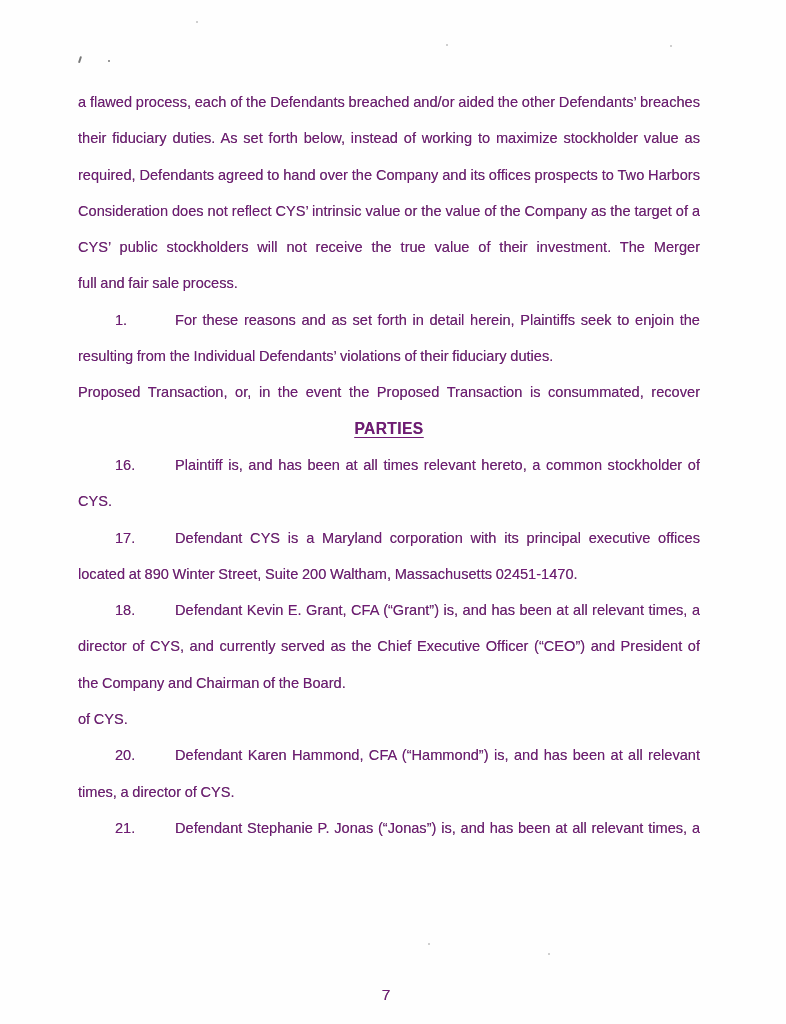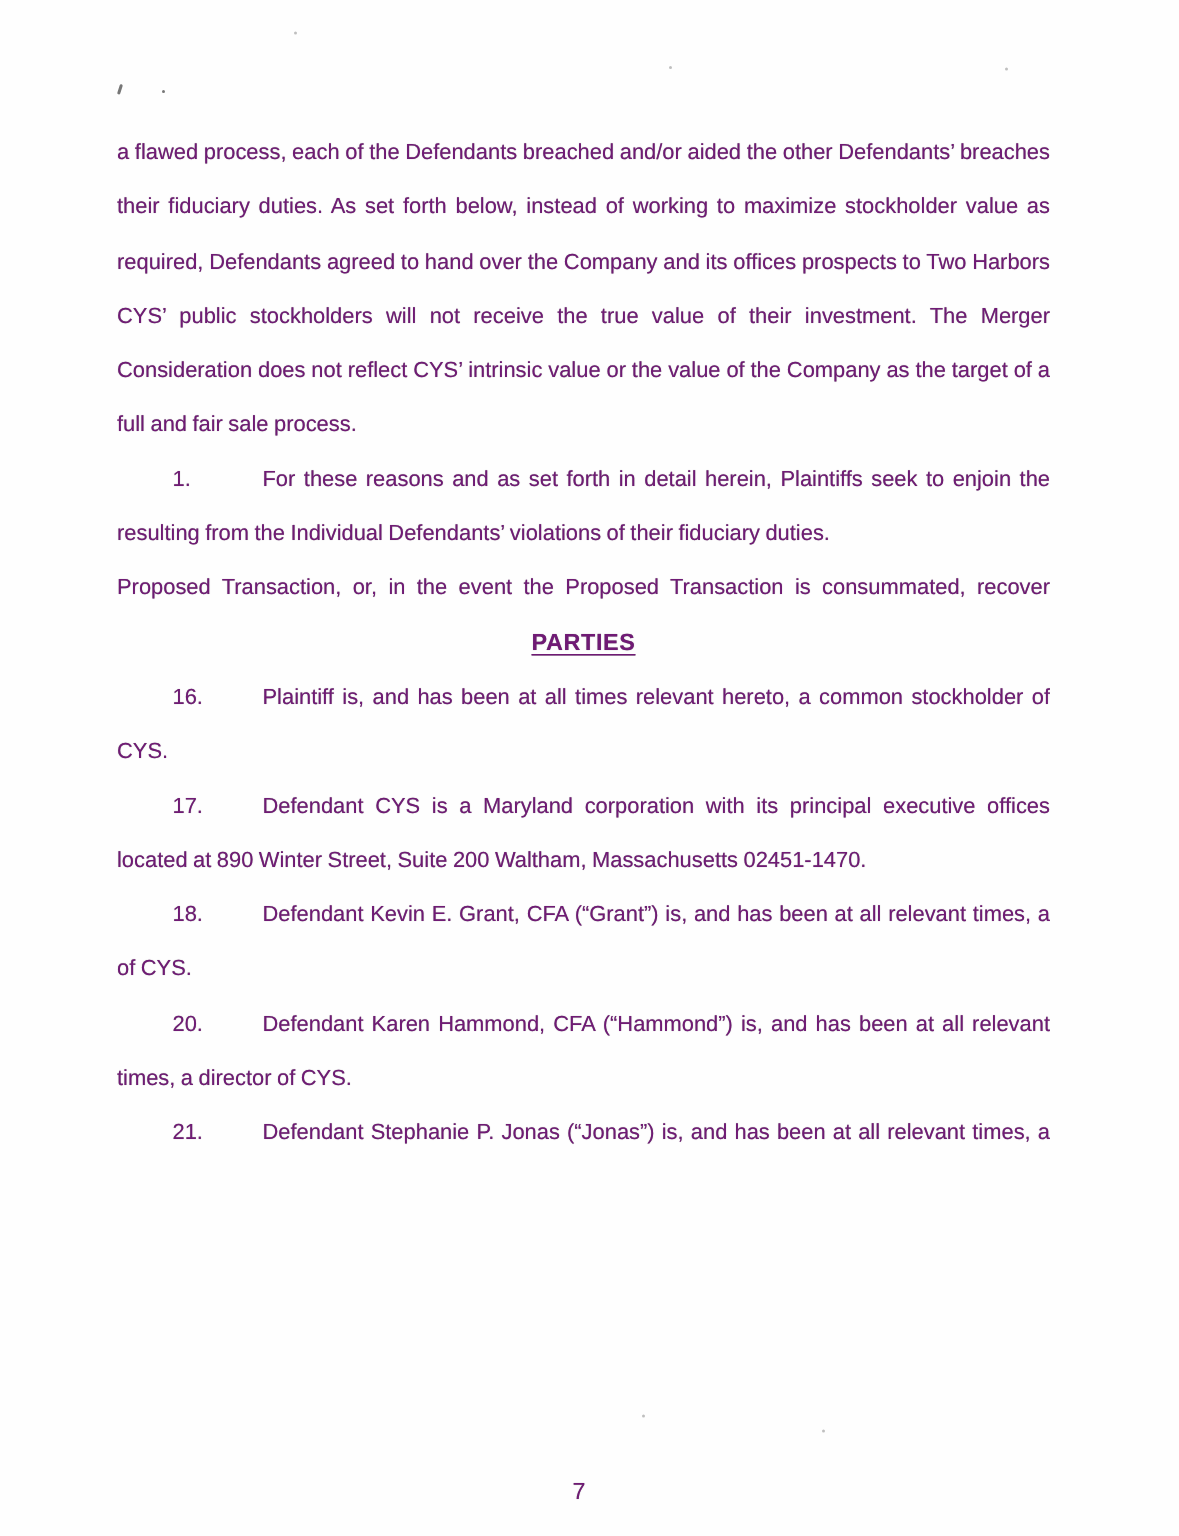--- a/index.html
+++ b/index.html
@@ -85,8 +85,8 @@
       <div class="line"><span>a flawed process, each of the Defendants breached and/or aided the other Defendants’ breaches of</span></div>
       <div class="line"><span>their fiduciary duties.  As set forth below, instead of working to maximize stockholder value as</span></div>
       <div class="line"><span>required, Defendants agreed to hand over the Company and its offices prospects to Two Harbors</span></div>
+      <div class="line"><span>Consideration does not reflect CYS’ intrinsic value or the value of the Company as the target of a</span></div>
       <div class="line"><span>CYS’ public stockholders will not receive the true value of their investment.  The Merger</span></div>
-      <div class="line"><span>Consideration does not reflect CYS’ intrinsic value or the value of the Company as the target of a</span></div>
       <div class="line last"><span>full and fair sale process.</span></div>
       <div class="line numbered"><span class="pnum">1.</span><span>For these reasons and as set forth in detail herein, Plaintiffs seek to enjoin the</span></div>
       <div class="line last"><span>resulting from the Individual Defendants’ violations of their fiduciary duties.</span></div>

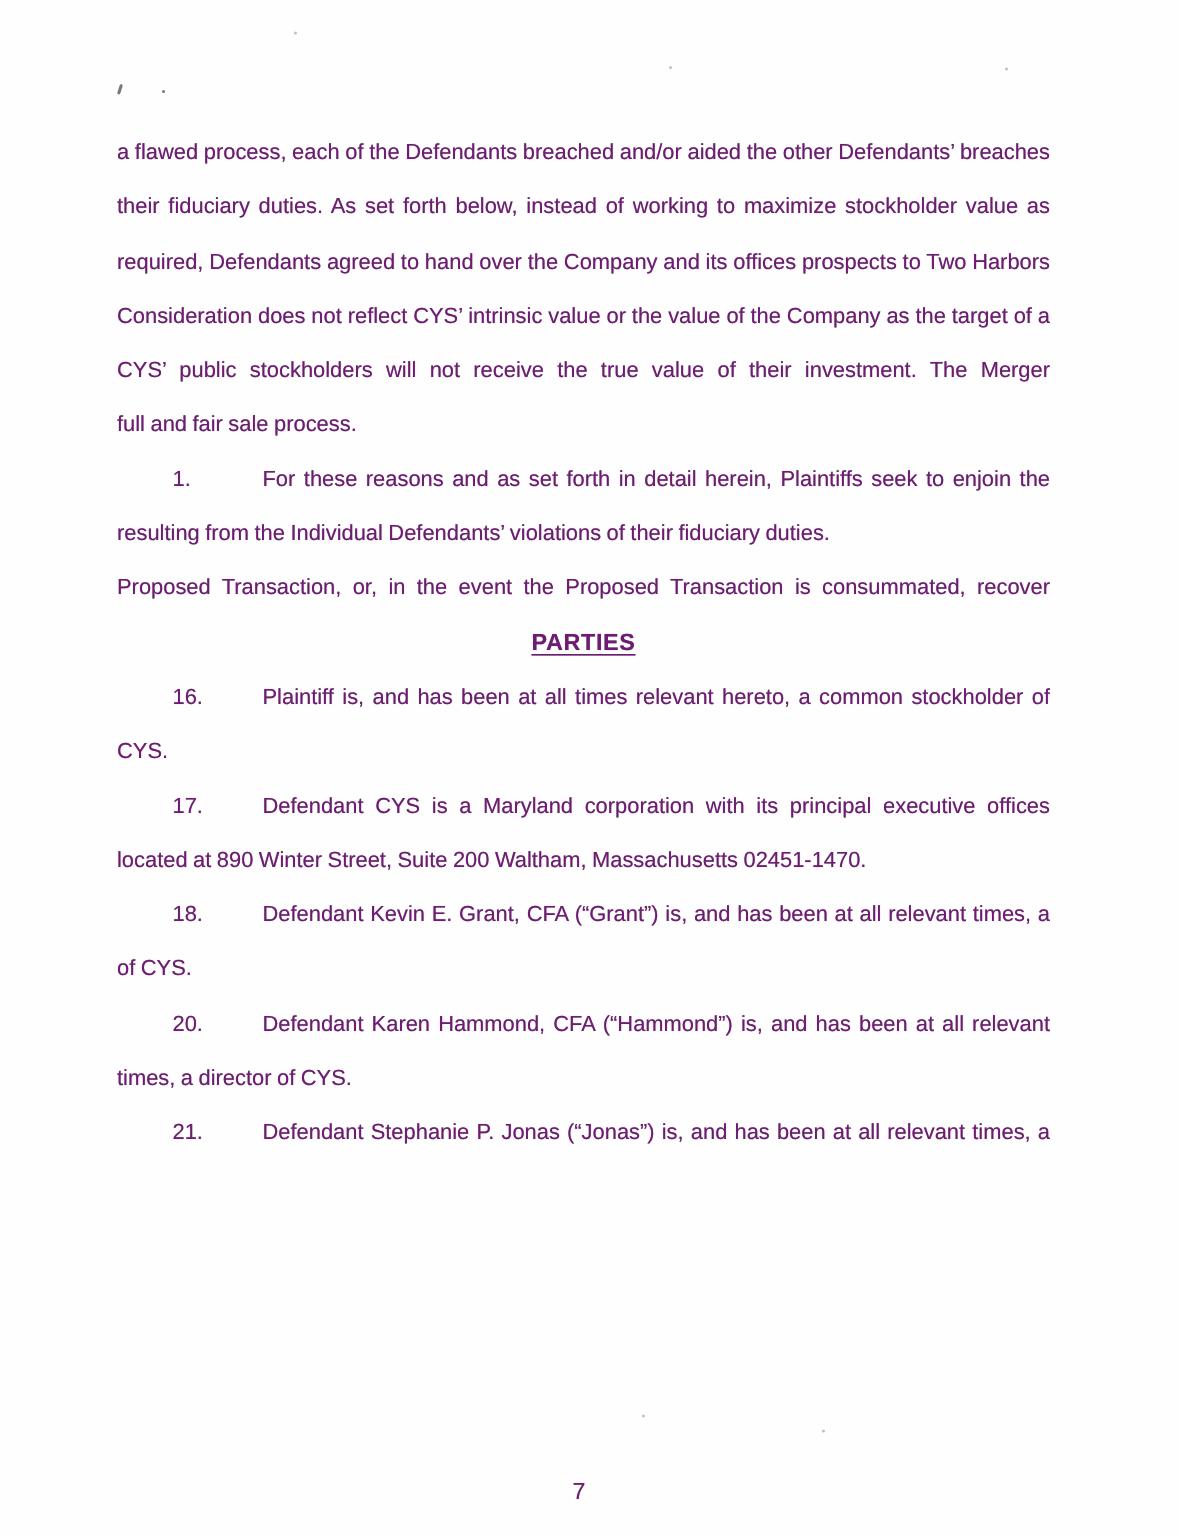--- a/index.html
+++ b/index.html
@@ -97,6 +97,7 @@
       <div class="line numbered"><span class="pnum">17.</span><span>Defendant CYS is a Maryland corporation with its principal executive offices</span></div>
       <div class="line last"><span>located at 890 Winter Street, Suite 200 Waltham, Massachusetts 02451-1470.</span></div>
       <div class="line numbered"><span class="pnum">18.</span><span>Defendant Kevin E. Grant, CFA (“Grant”) is, and has been at all relevant times, a</span></div>
+      <div class="line"><span>director of CYS, and currently served as the Chief Executive Officer (“CEO”) and President of</span></div>
       <div class="line last"><span>of CYS.</span></div>
       <div class="line numbered"><span class="pnum">20.</span><span>Defendant Karen Hammond, CFA (“Hammond”) is, and has been at all relevant</span></div>
       <div class="line last"><span>times, a director of CYS.</span></div>

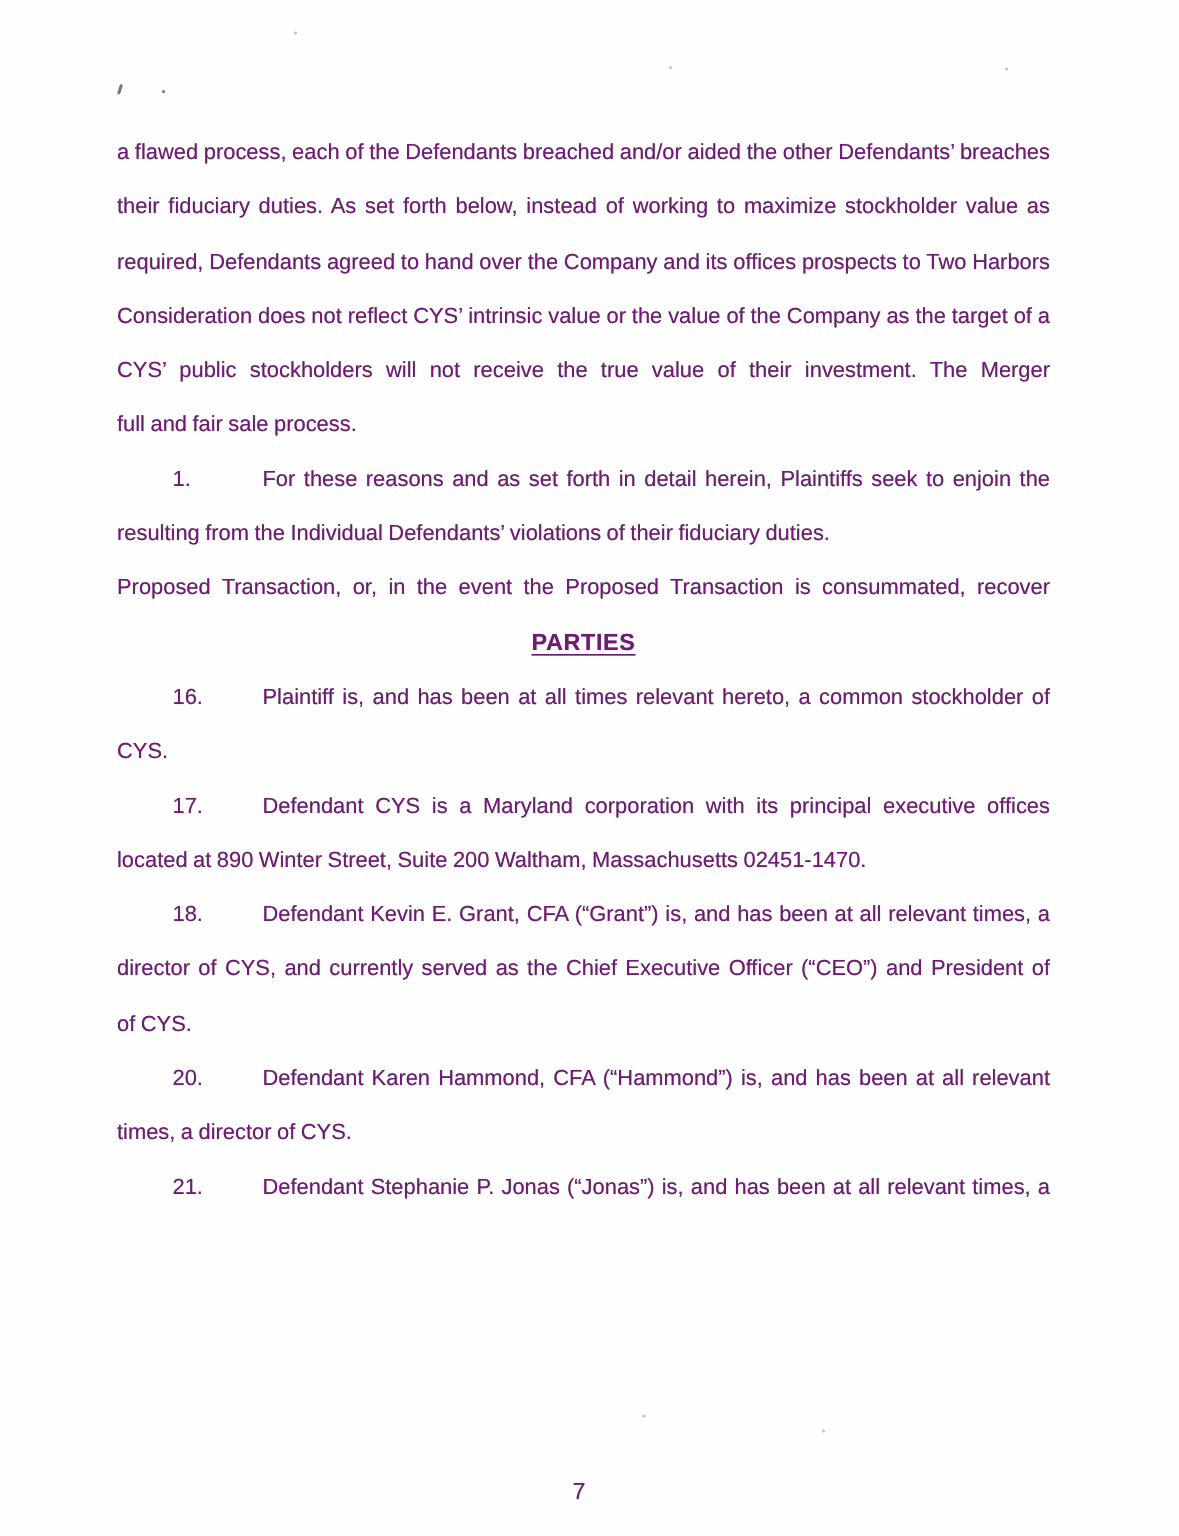--- a/index.html
+++ b/index.html
@@ -98,6 +98,7 @@
       <div class="line last"><span>located at 890 Winter Street, Suite 200 Waltham, Massachusetts 02451-1470.</span></div>
       <div class="line numbered"><span class="pnum">18.</span><span>Defendant Kevin E. Grant, CFA (“Grant”) is, and has been at all relevant times, a</span></div>
       <div class="line"><span>director of CYS, and currently served as the Chief Executive Officer (“CEO”) and President of</span></div>
+      <div class="line last"><span>the Company and Chairman of the Board.</span></div>
       <div class="line last"><span>of CYS.</span></div>
       <div class="line numbered"><span class="pnum">20.</span><span>Defendant Karen Hammond, CFA (“Hammond”) is, and has been at all relevant</span></div>
       <div class="line last"><span>times, a director of CYS.</span></div>

